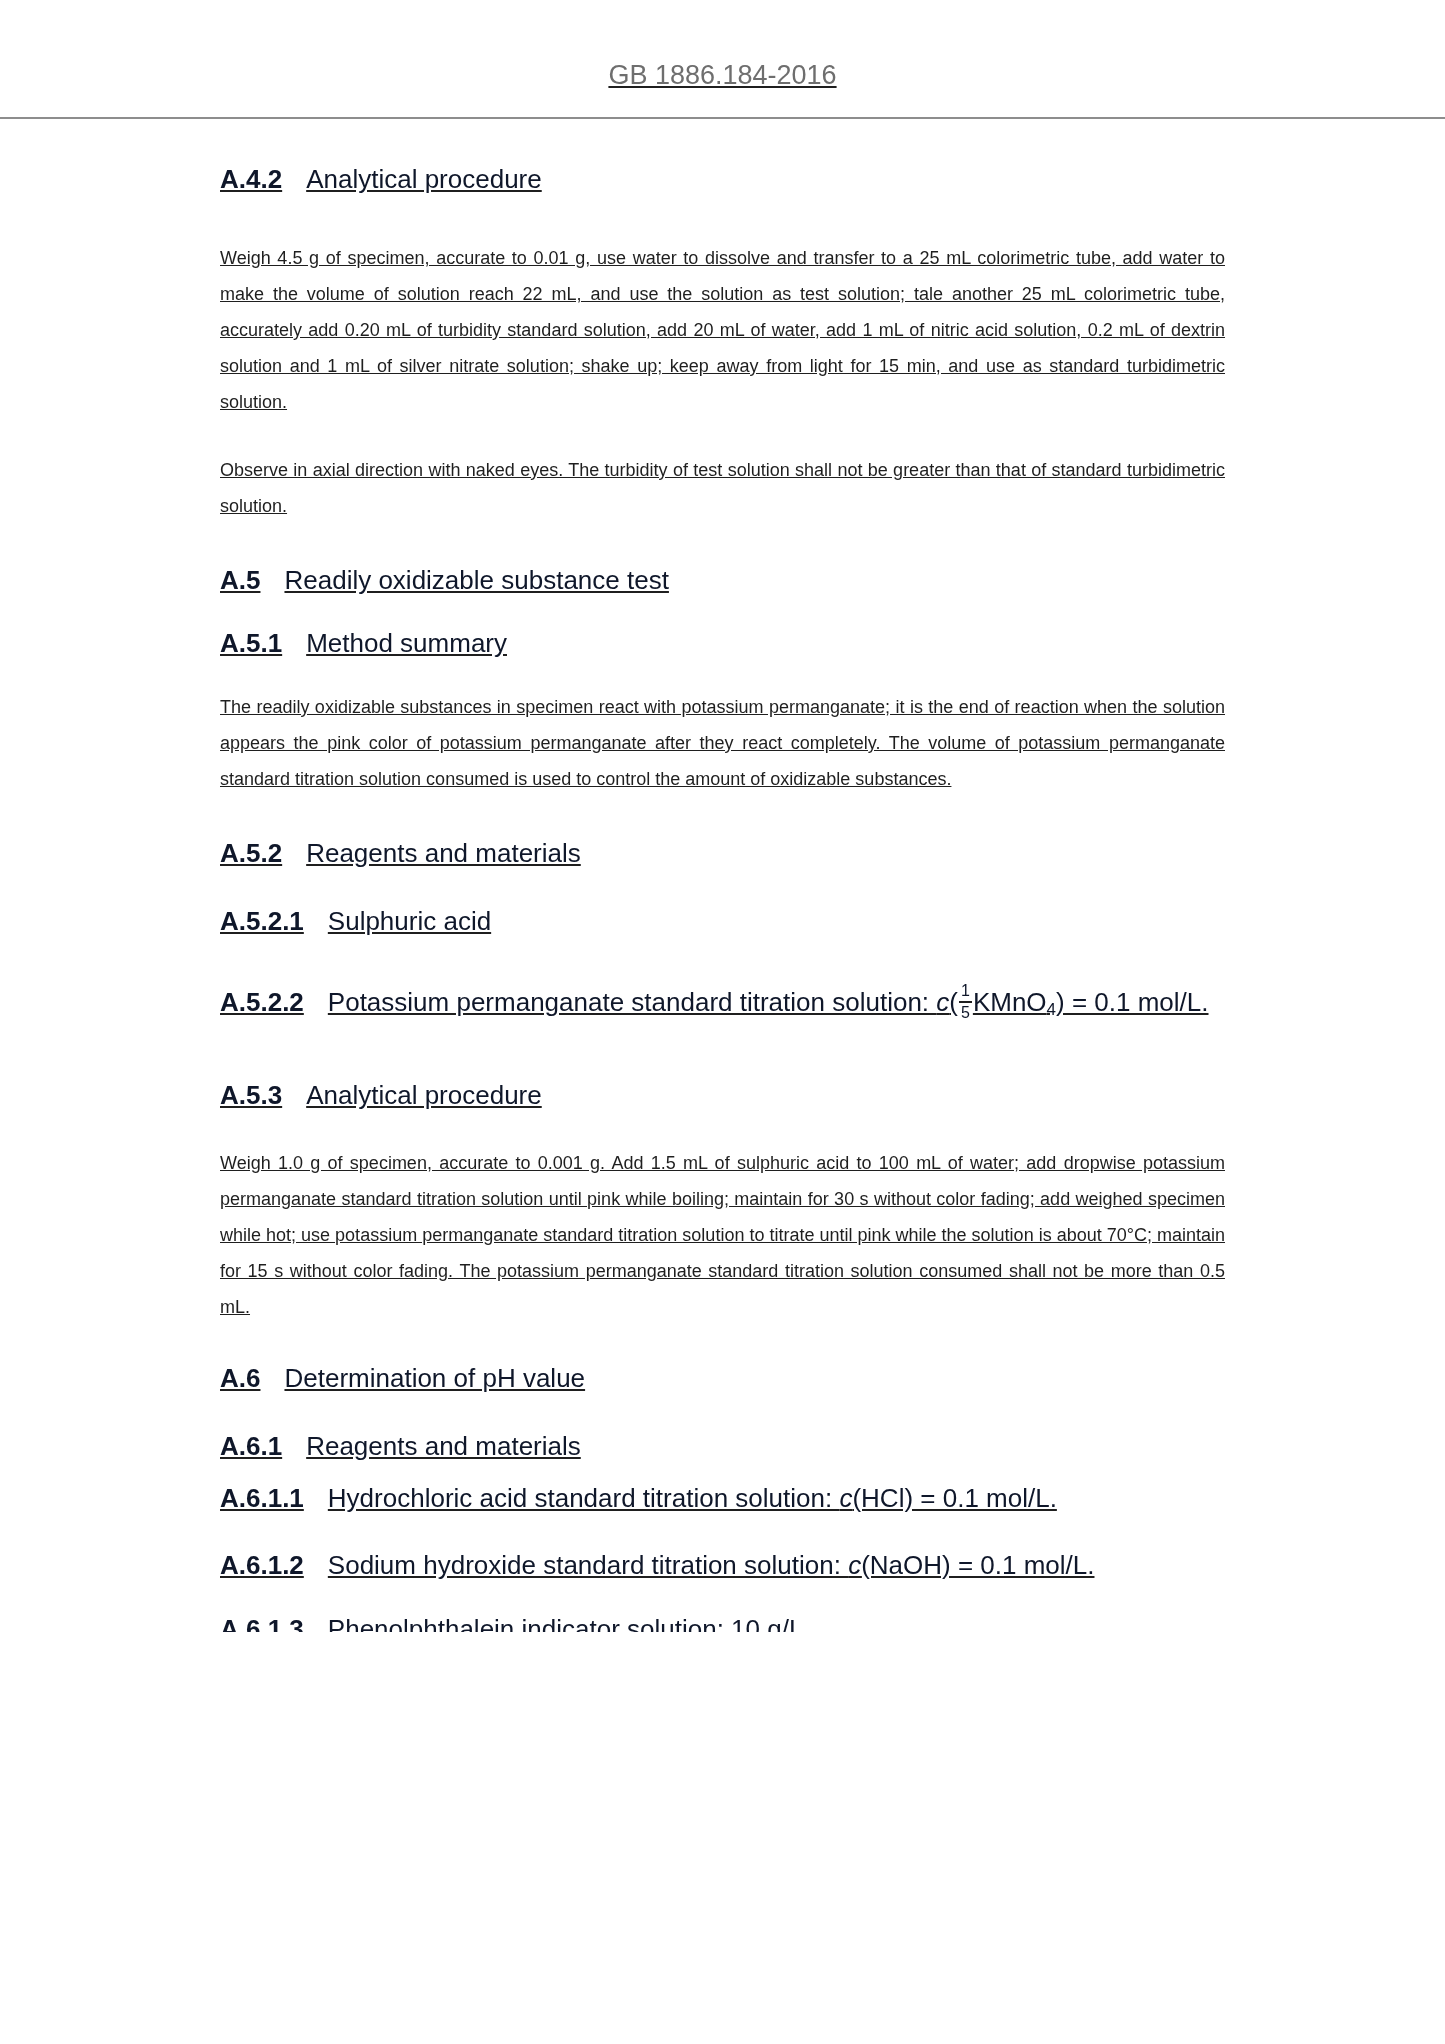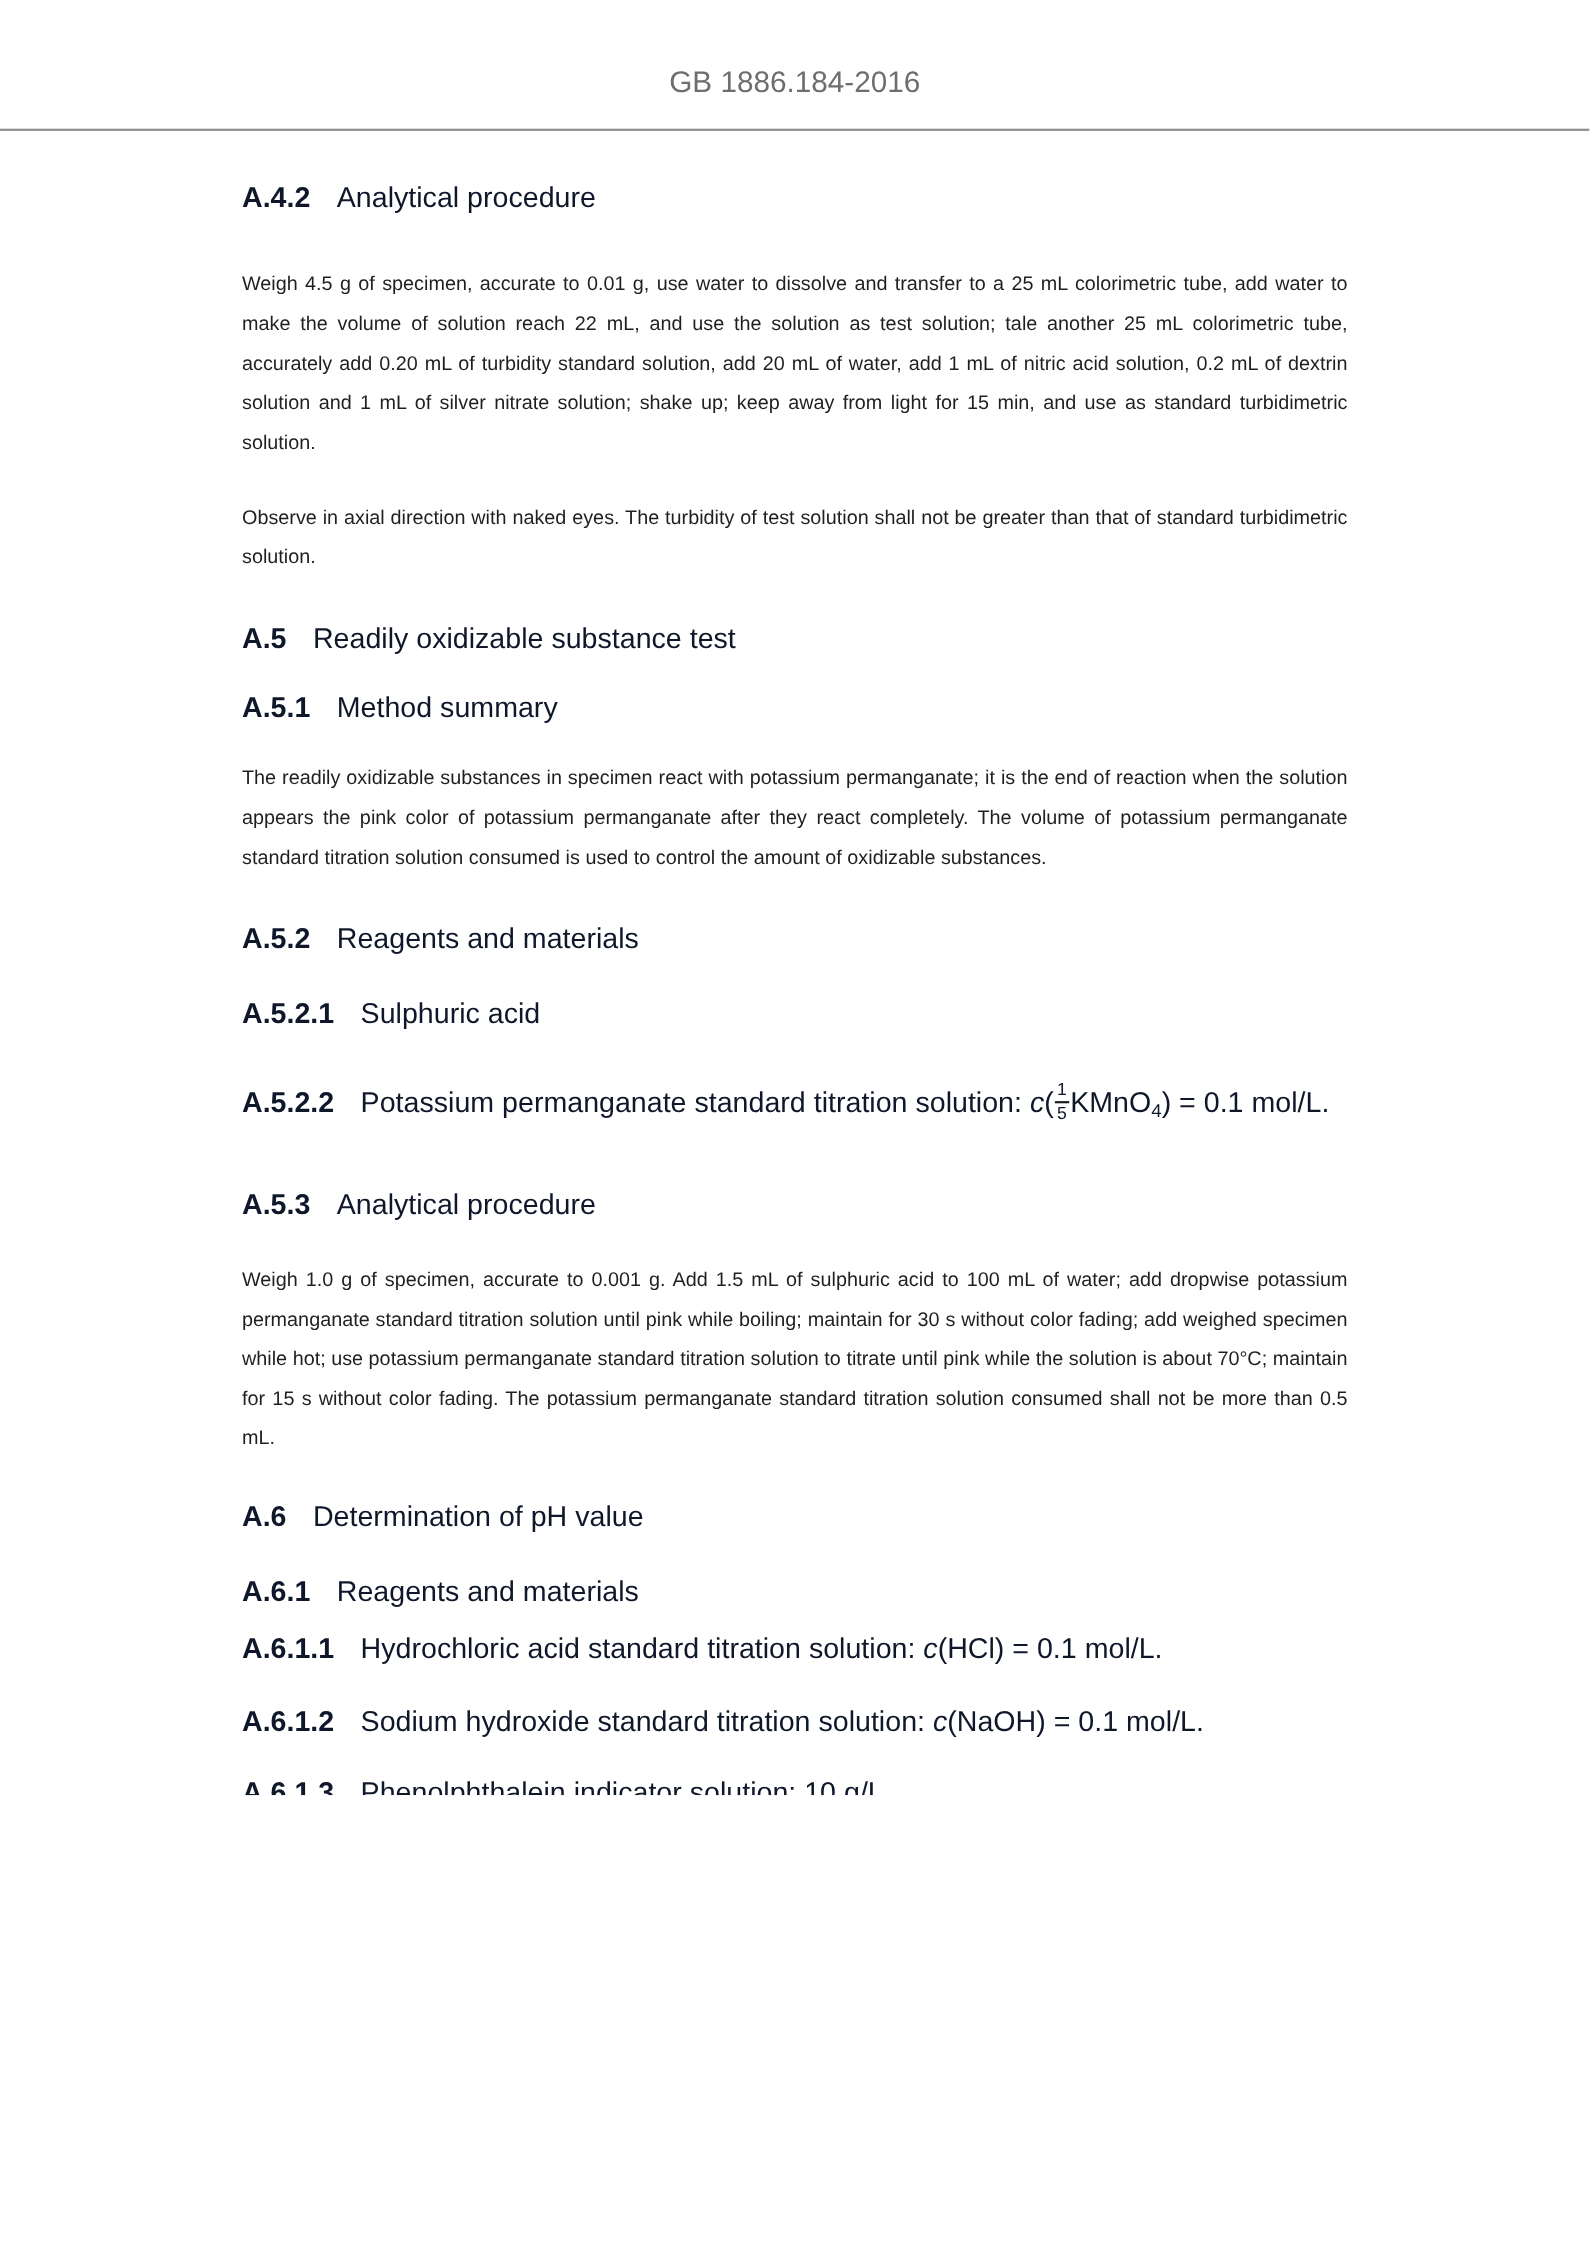--- a/index.html
+++ b/index.html
@@ -12,6 +12,7 @@
     color: #1f1f1f;
     overflow: hidden;
     box-sizing: border-box;
+    text-decoration: underline;
   }
   .content { margin: 0 220px; }
 

